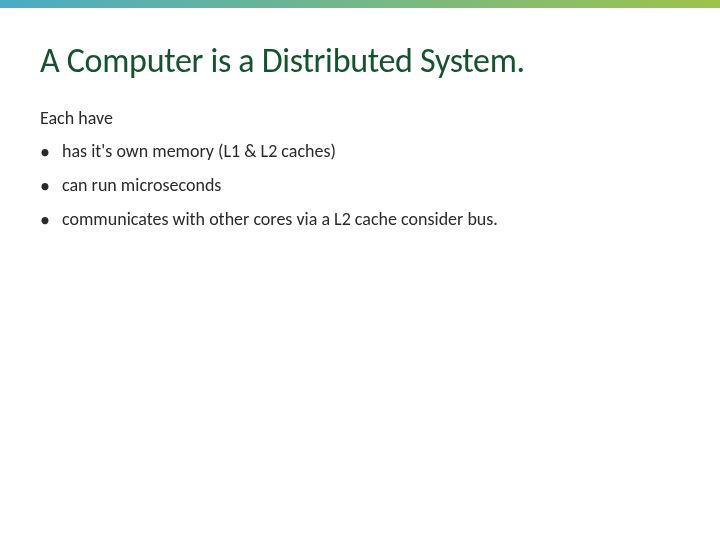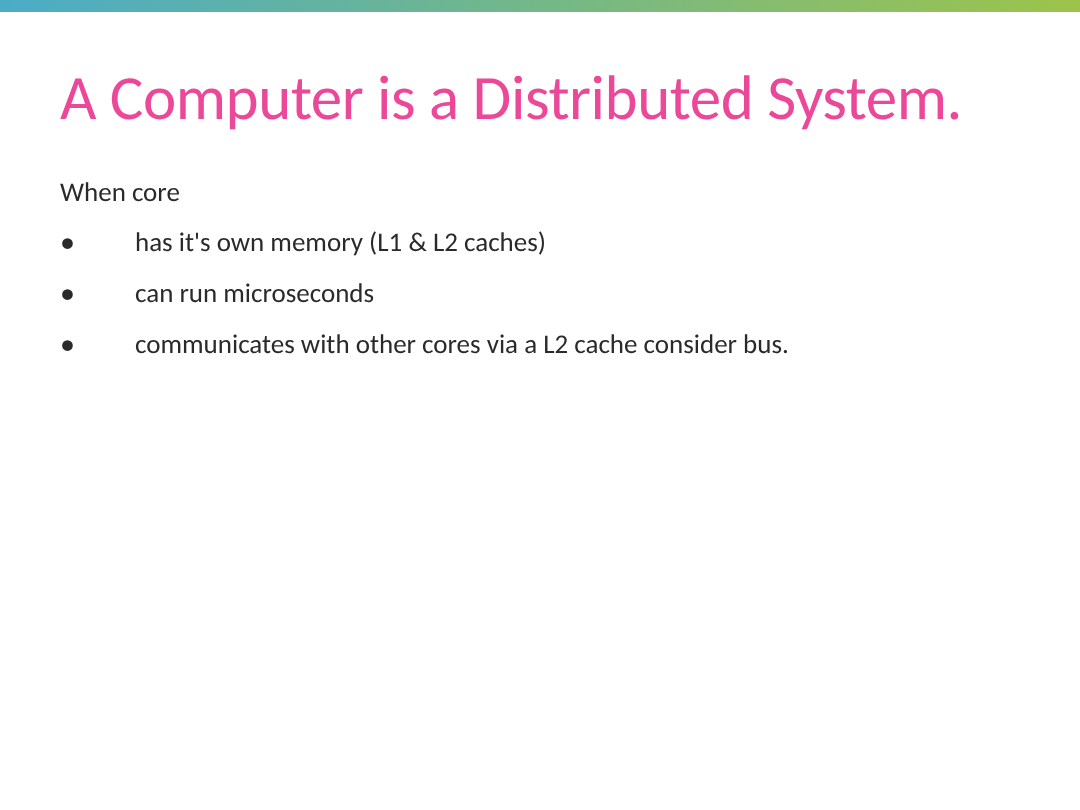--- a/index.html
+++ b/index.html
@@ -32,9 +32,9 @@
     }
 
     .slide-title {
-      font-size: 42px;
+      font-size: 34px;
       font-weight: 400;
-      color: #ec4899;
+      color: #14532d;
       margin-bottom: 24px;
       letter-spacing: -0.3px;
     }

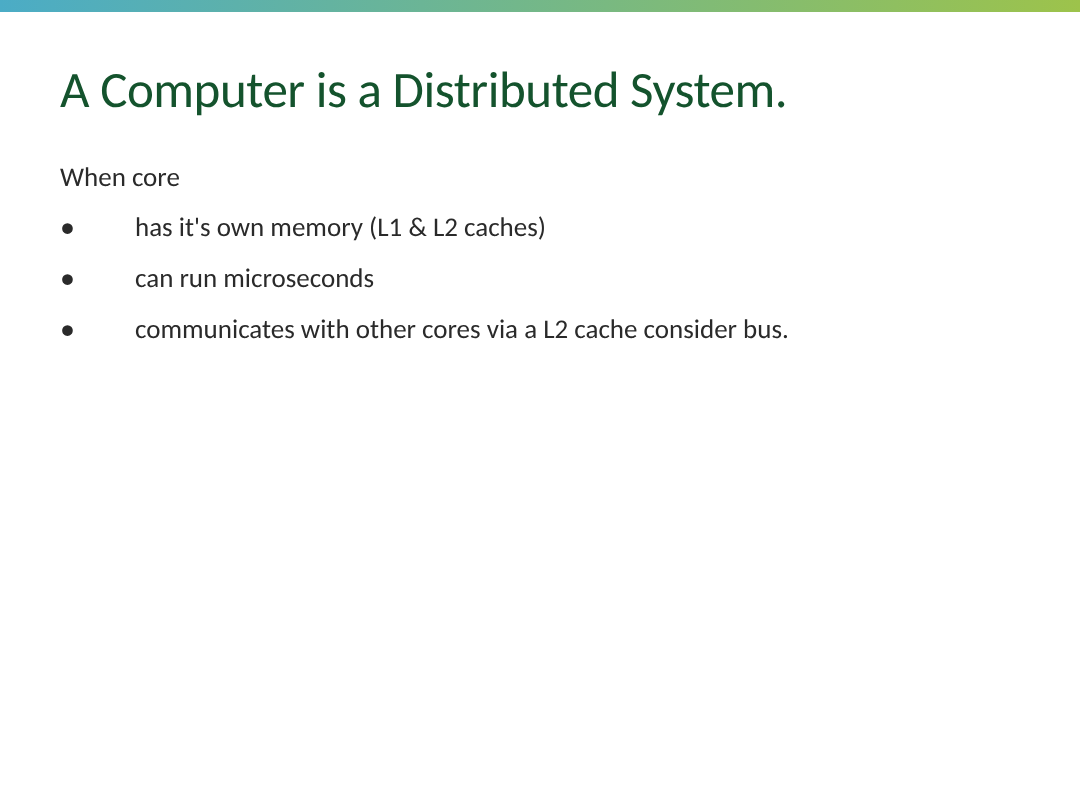--- a/index.html
+++ b/index.html
@@ -87,7 +87,7 @@
   <div class="slide-body">
 
 
-    <p class="paragraph">When core</p>
+    <p class="paragraph">Each have</p>
 
     <ul class="bullet-list">
       <li>

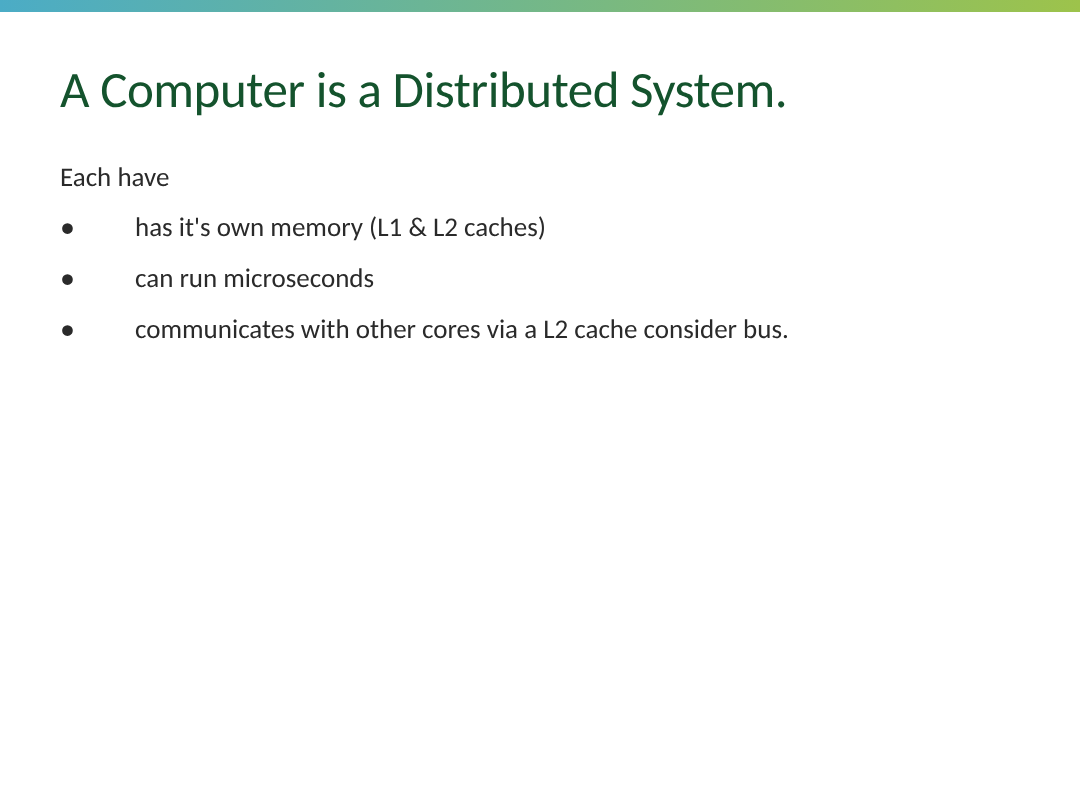--- a/index.html
+++ b/index.html
@@ -72,7 +72,6 @@
 
     .bullet-text {
       flex: 1;
-      margin-left: 28px;
     }
   </style>
 </head>

